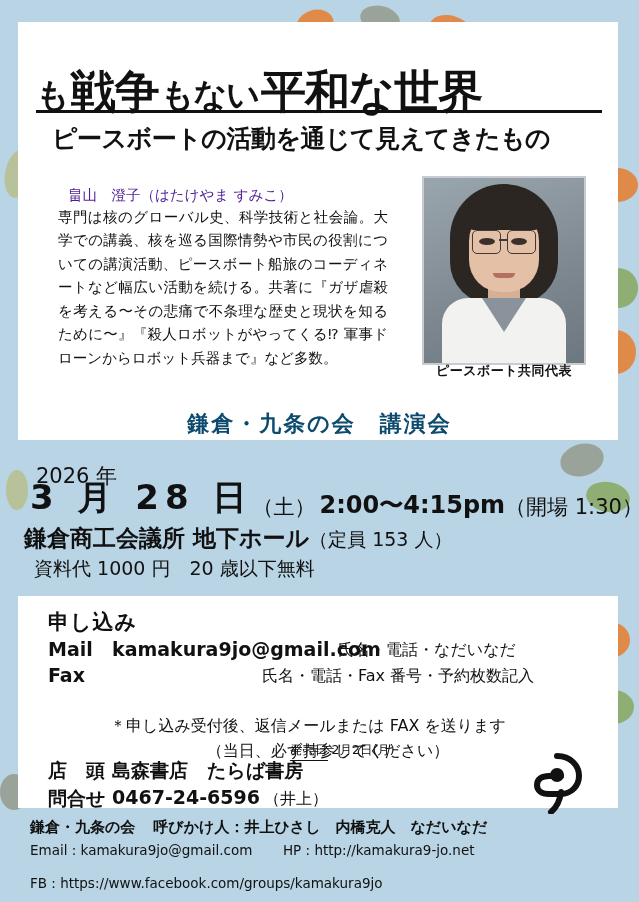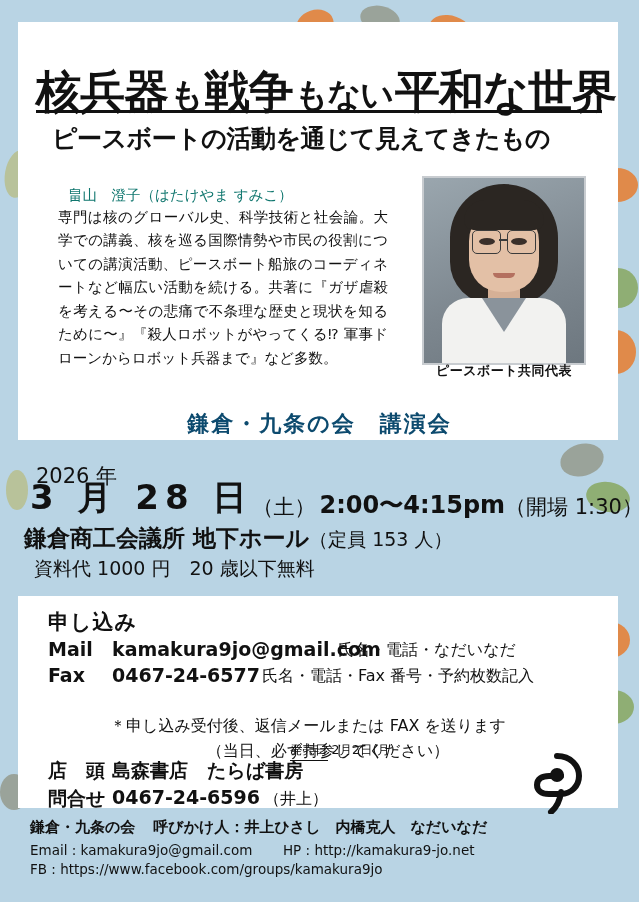--- a/index.html
+++ b/index.html
@@ -183,7 +183,6 @@
   <div class="panel" id="panel-bottom"></div>
 
   <div class="title-row">
-    <span class="t-big">核兵器</span>
     <span class="t-mid">も</span>
     <span class="t-big">戦争</span>
     <span class="t-mid">もない</span>

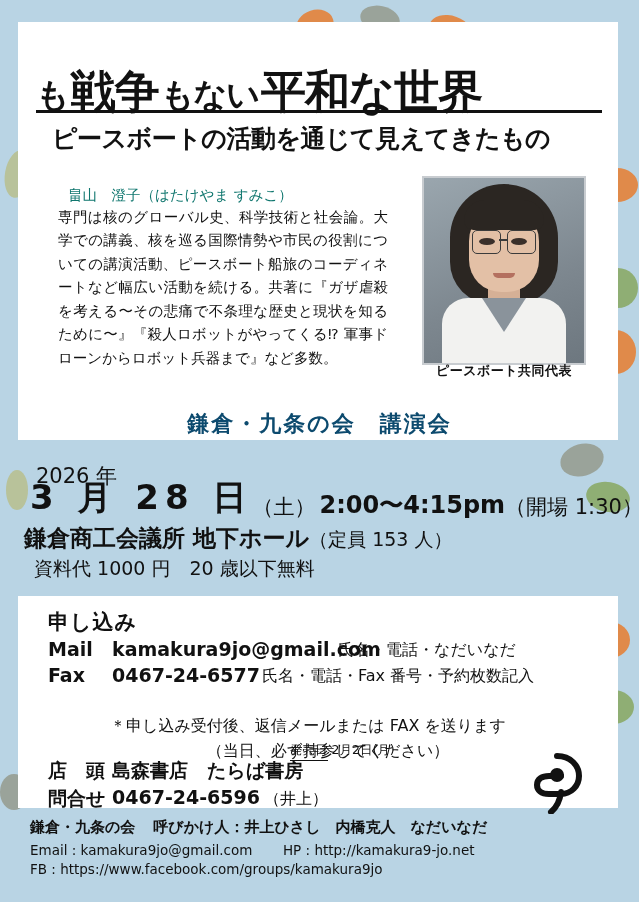--- a/index.html
+++ b/index.html
@@ -52,7 +52,7 @@
 
   
   .bio-name{
-    position:absolute;left:68px;top:186px;font-size:14.5px;color:#0f766e;
+    position:absolute;left:68px;top:186px;font-size:14.5px;color:#4c1d95;
     font-family:"DejaVu Sans","Liberation Sans",sans-serif;
     white-space:nowrap;
   }

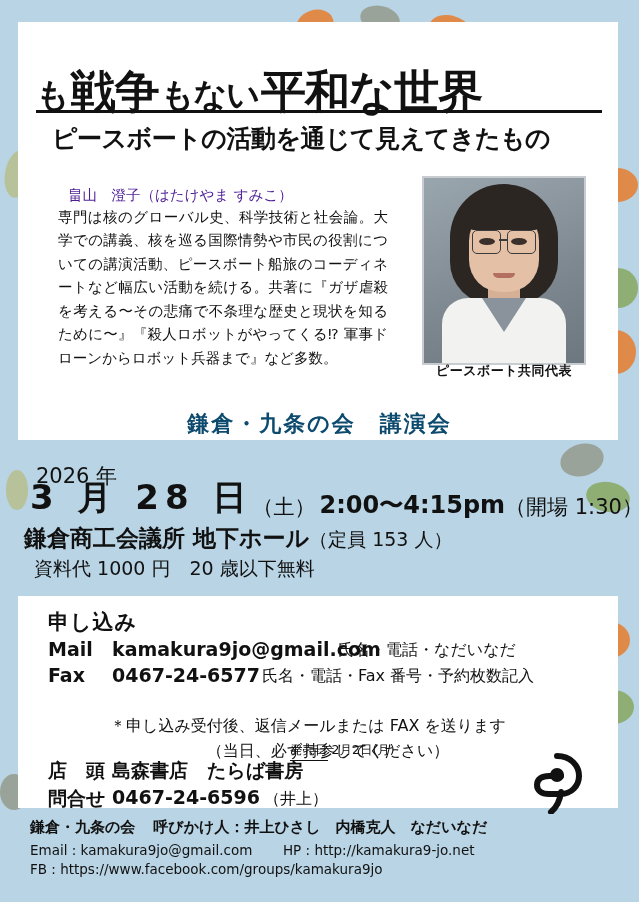--- a/index.html
+++ b/index.html
@@ -242,9 +242,6 @@
   <div class="row" style="left:48px;top:664px;">
     <span class="lbl">Fax</span>
   </div>
-  <div class="row" style="left:112px;top:664px;">
-    <span class="val">0467-24-6577</span>
-  </div>
   <div class="row" style="left:262px;top:666px;">
     <span class="note">氏名・電話・Fax 番号・予約枚数記入</span>
   </div>

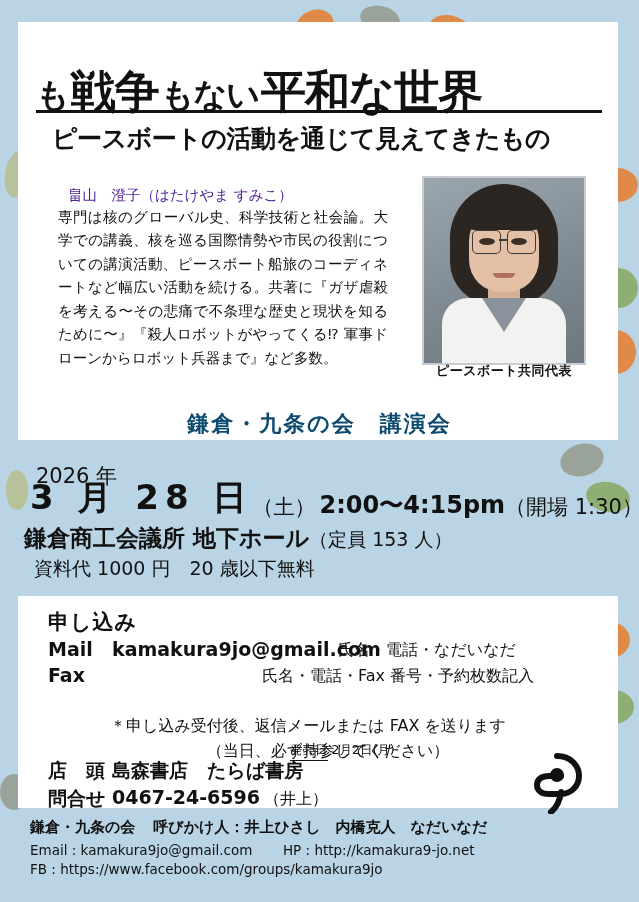--- a/index.html
+++ b/index.html
@@ -153,7 +153,7 @@
   .f1{font-size:15px;font-weight:bold;}
   .f1 .sp{font-weight:bold;margin-left:18px;}
   .f2{font-size:13.5px;margin-top:5px;}
-  .f3{font-size:13.5px;margin-top:3px;}
+  .f3{font-size:13.5px;margin-top:17px;}
 </style>
 </head>
 <body>

